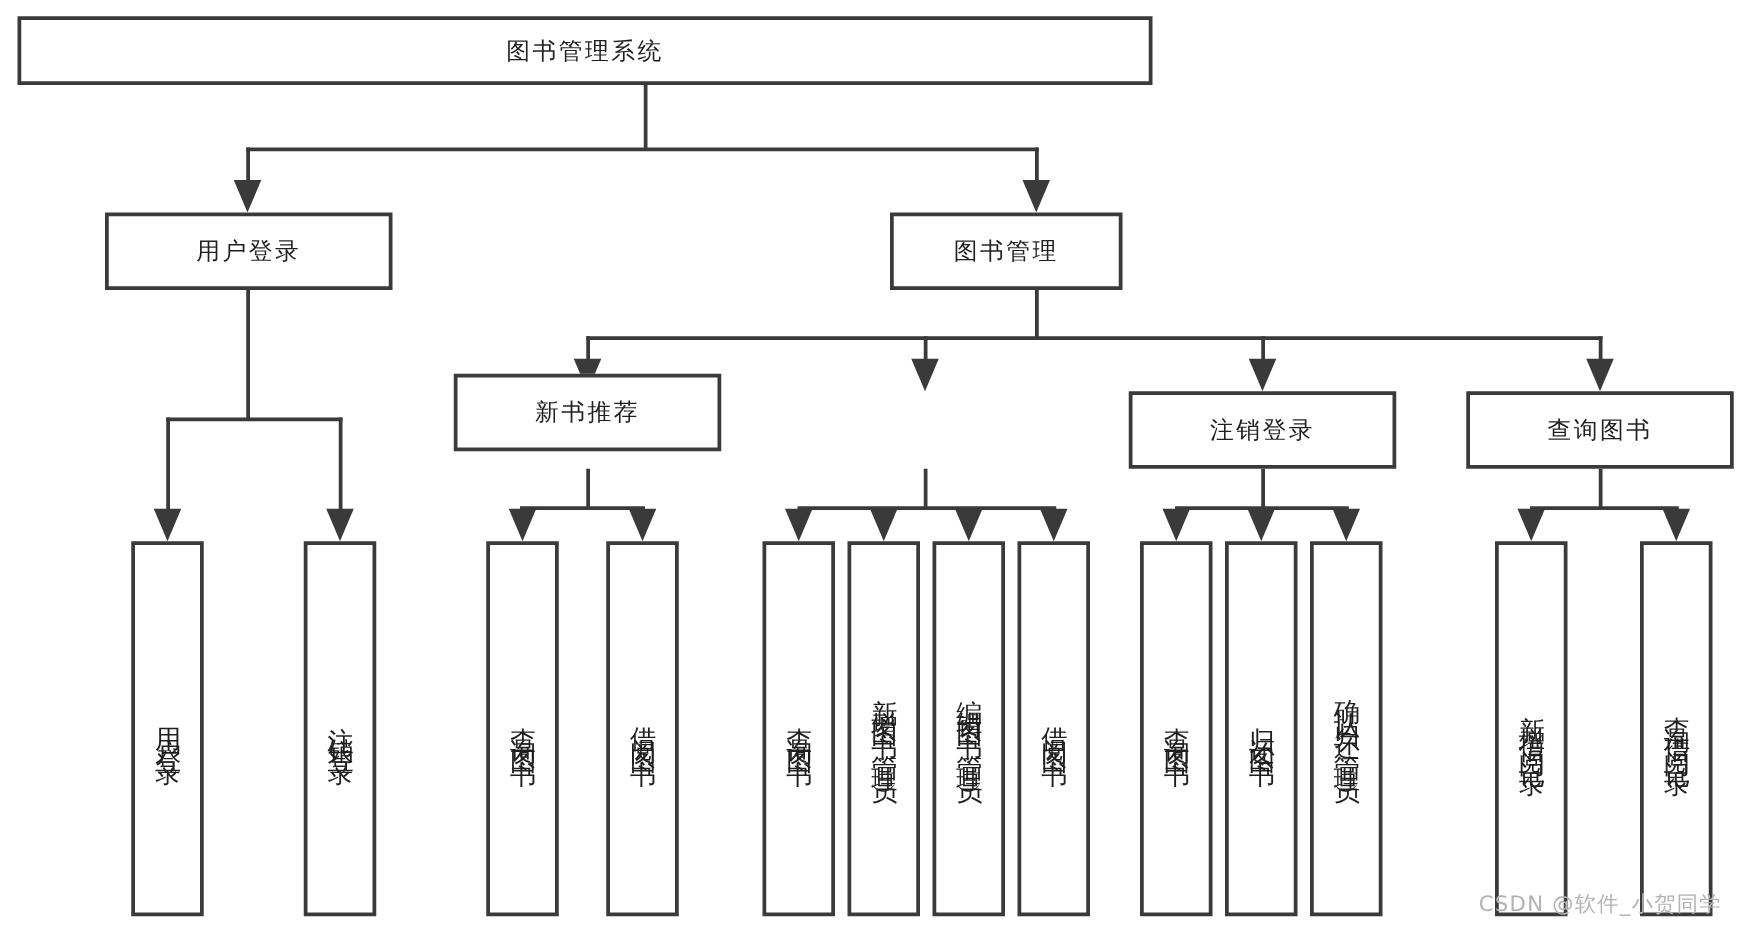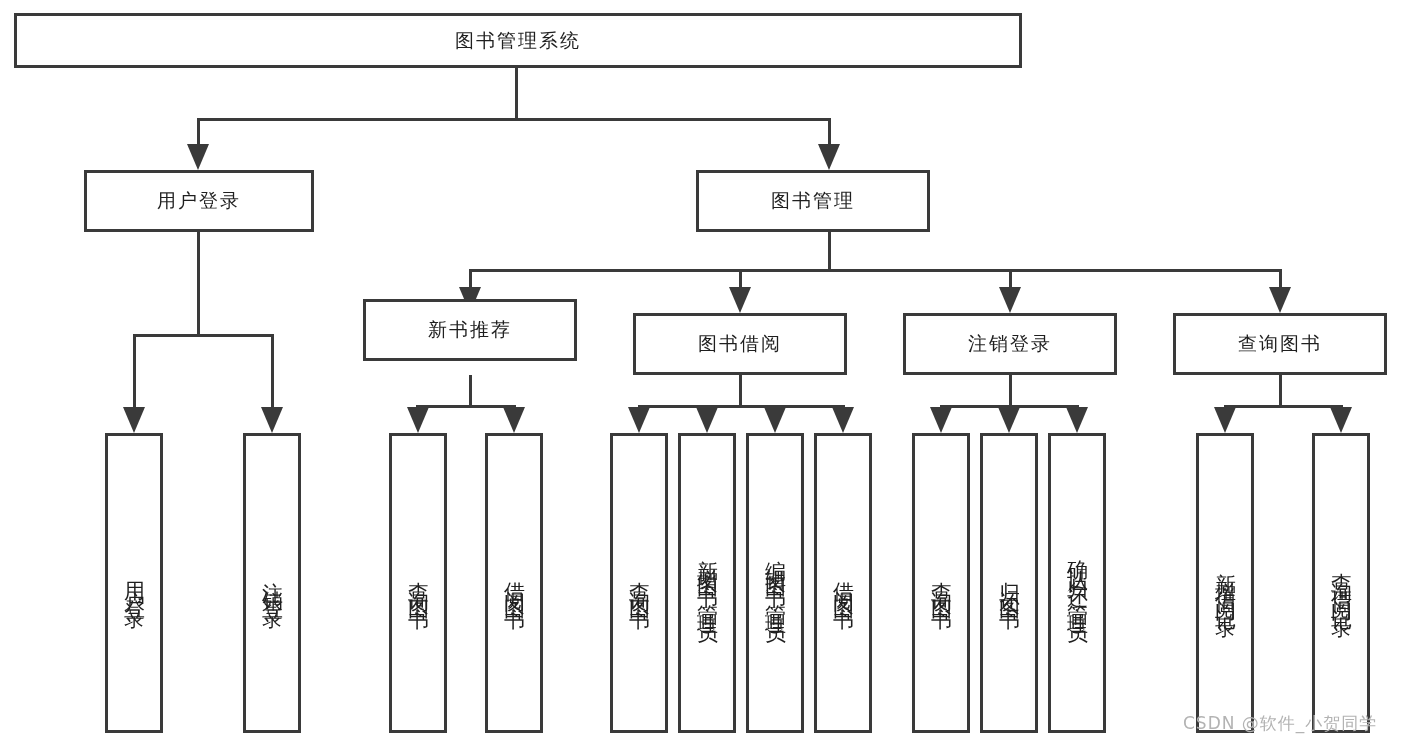--- a/index.html
+++ b/index.html
@@ -18,7 +18,7 @@
     font-size:21px;letter-spacing:9px;line-height:1;
   }
   
-  #b-root   {left:14px;  top:13px;  width:1008px;height:55px;}
+  #b-root   {left:14px;  top:13px;  width:908px;height:55px;}
   #b-login  {left:84px;  top:170px; width:230px; height:62px;}
   #b-mgmt   {left:696px; top:170px; width:234px; height:62px;}
   #b-newbook{left:363px; top:299px; width:214px; height:62px;}

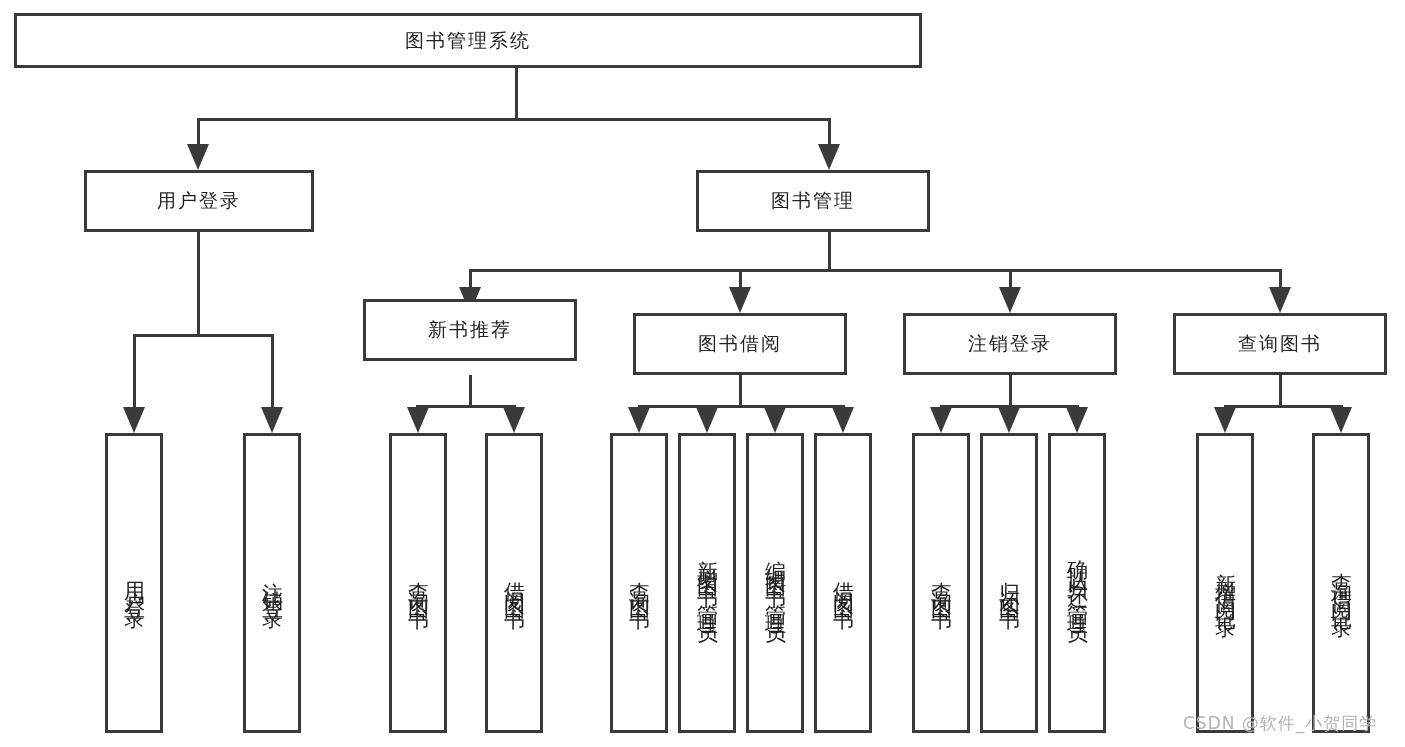--- a/index.html
+++ b/index.html
@@ -20,7 +20,7 @@
   
   #b-root   {left:14px;  top:13px;  width:908px;height:55px;}
   #b-login  {left:84px;  top:170px; width:230px; height:62px;}
-  #b-mgmt   {left:696px; top:170px; width:234px; height:62px;}
+  #b-mgmt   {left:712px; top:170px; width:186px; height:62px;}
   #b-newbook{left:363px; top:299px; width:214px; height:62px;}
   #b-borrow {left:633px; top:313px; width:214px; height:62px;}
   #b-current{left:903px; top:313px; width:214px; height:62px;}

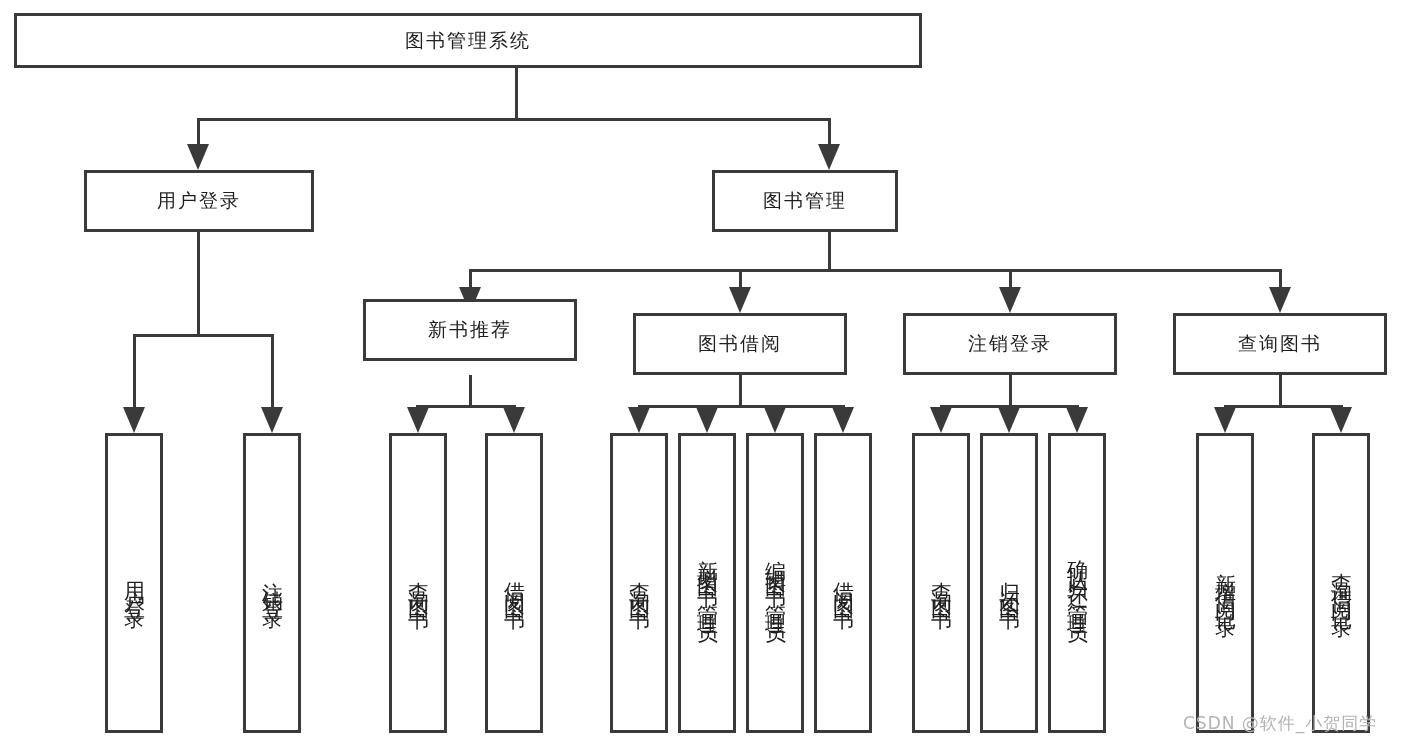--- a/index.html
+++ b/index.html
@@ -53,7 +53,6 @@
   <div class="box hbox" id="b-mgmt">图书管理</div>
 
   <div class="box hbox" id="b-newbook">新书推荐</div>
-  <div class="box hbox" id="b-borrow">图书借阅</div>
   <div class="box hbox" id="b-current">注销登录</div>
   <div class="box hbox" id="b-records">查询图书</div>
 

